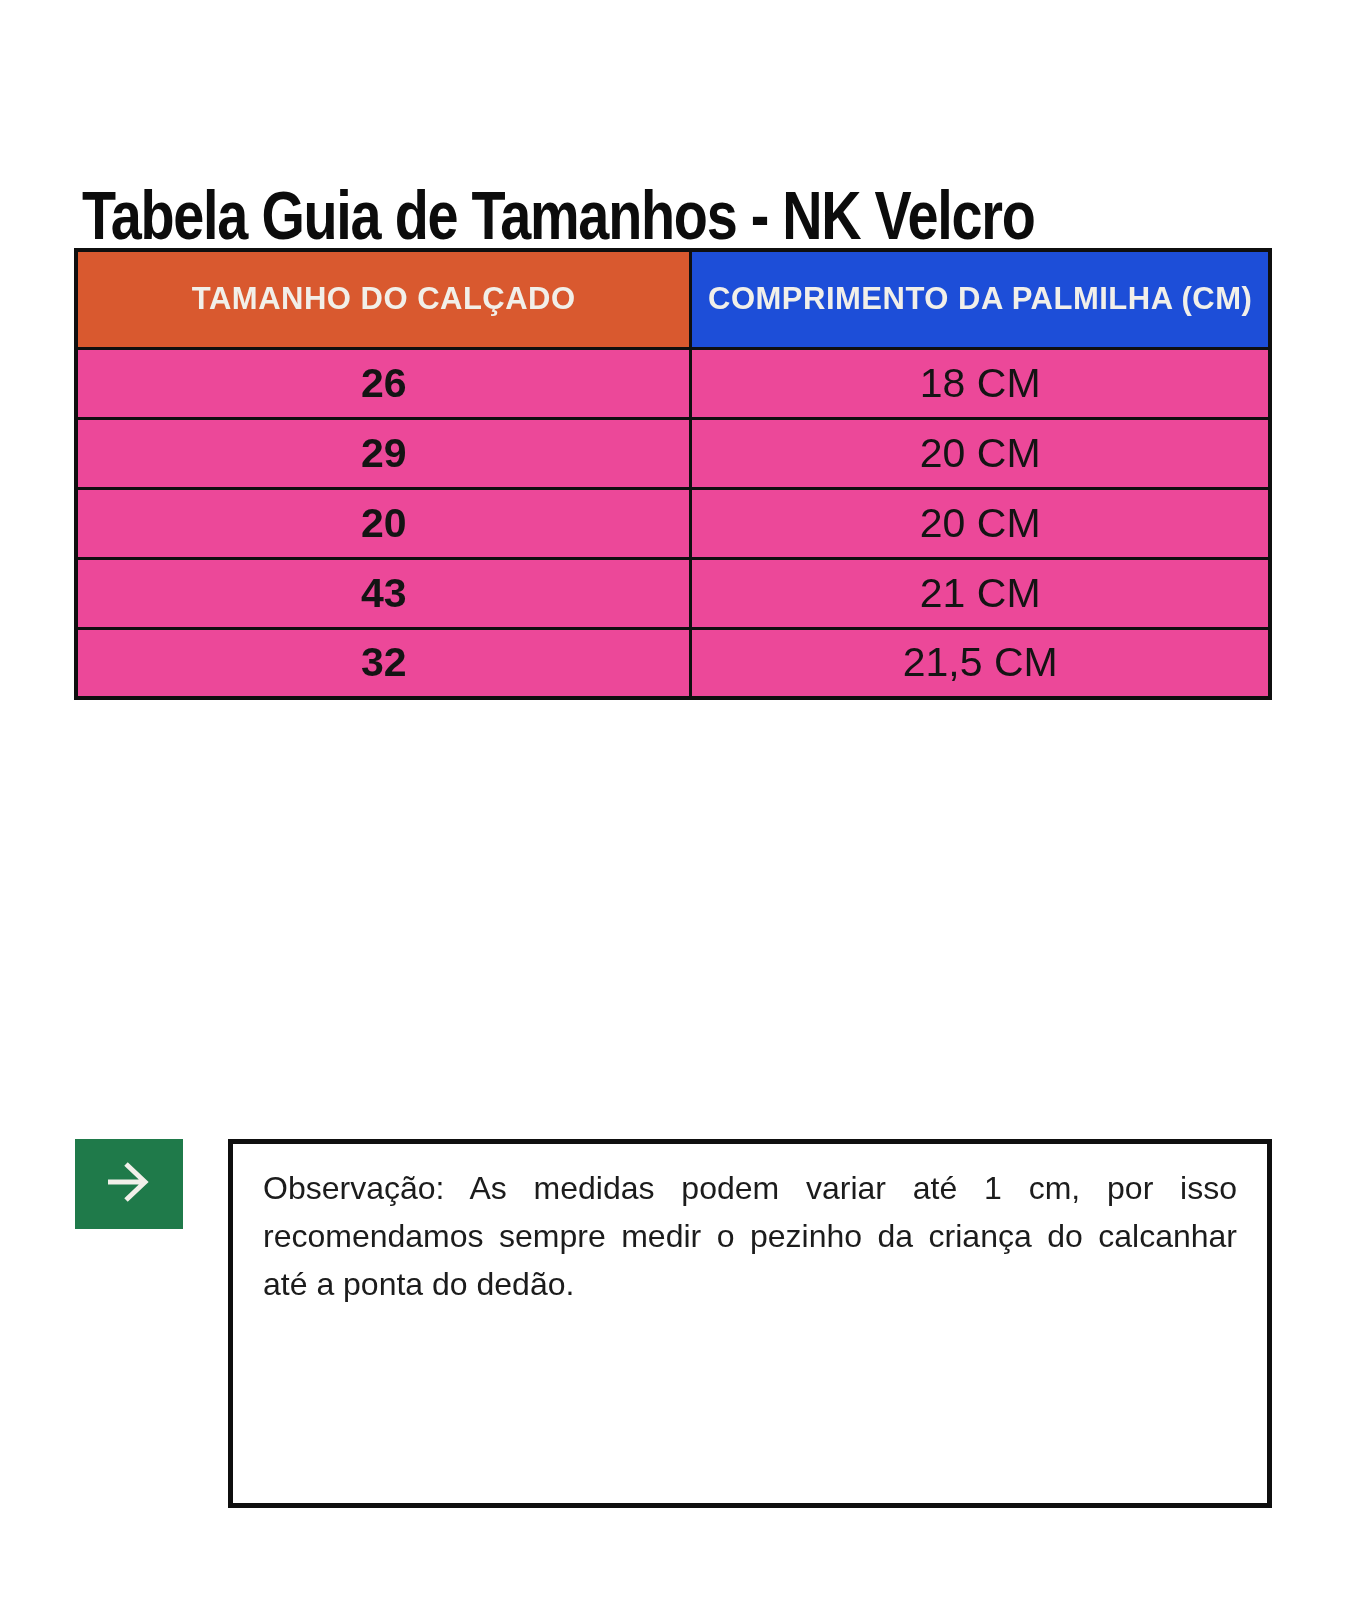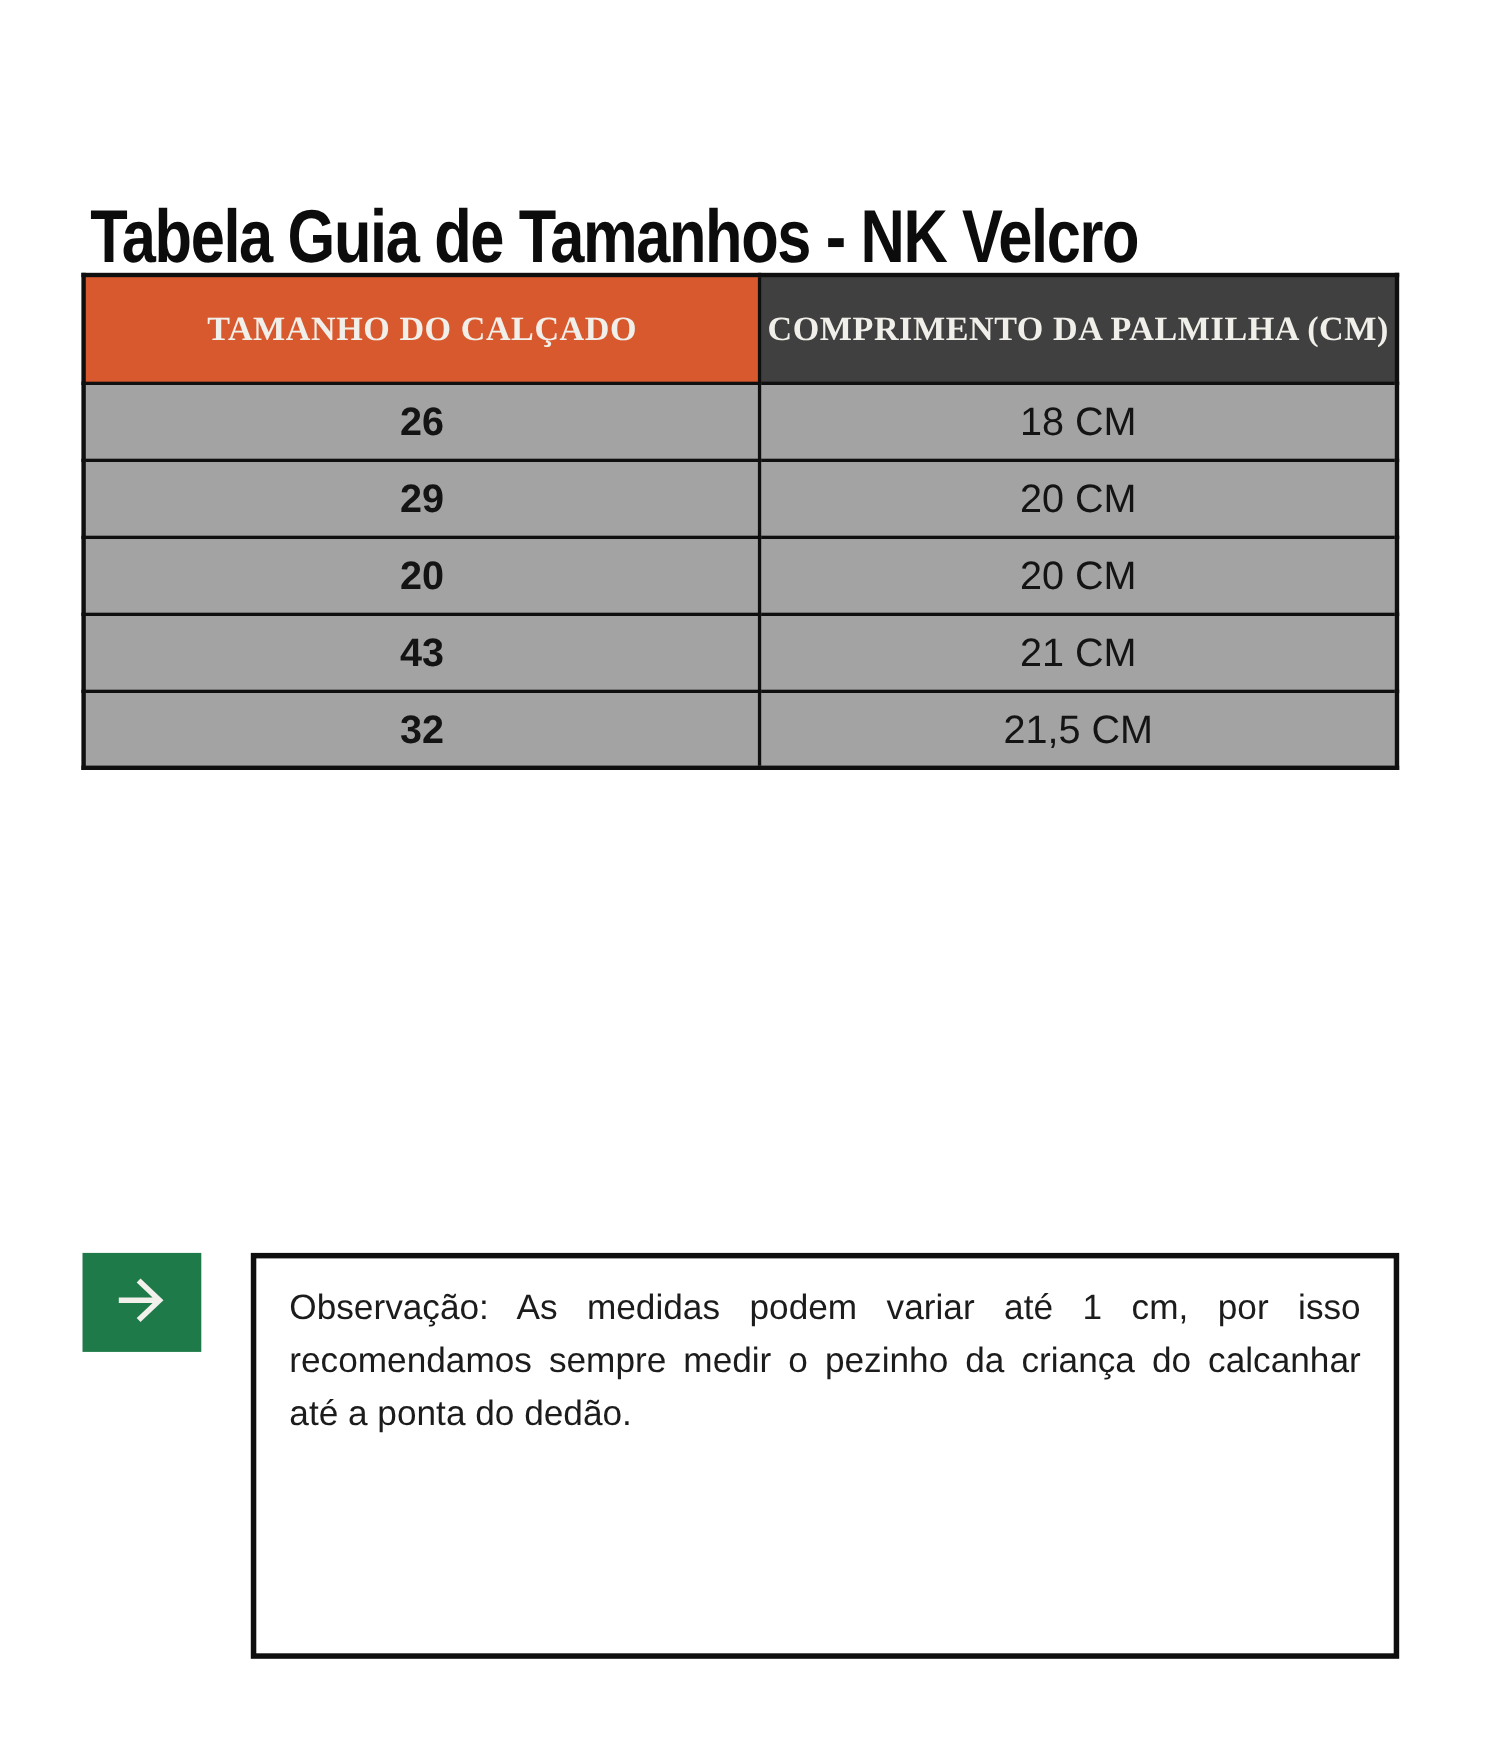--- a/index.html
+++ b/index.html
@@ -48,7 +48,6 @@
     font-weight: bold;
     color: #f1efe9;
     letter-spacing: 0.5px;
-    font-family: Liberation Serif, serif;
   }
   .size-table th.col-orange { background: #d9592f; }
   .size-table th.col-green  { background: #404040; }

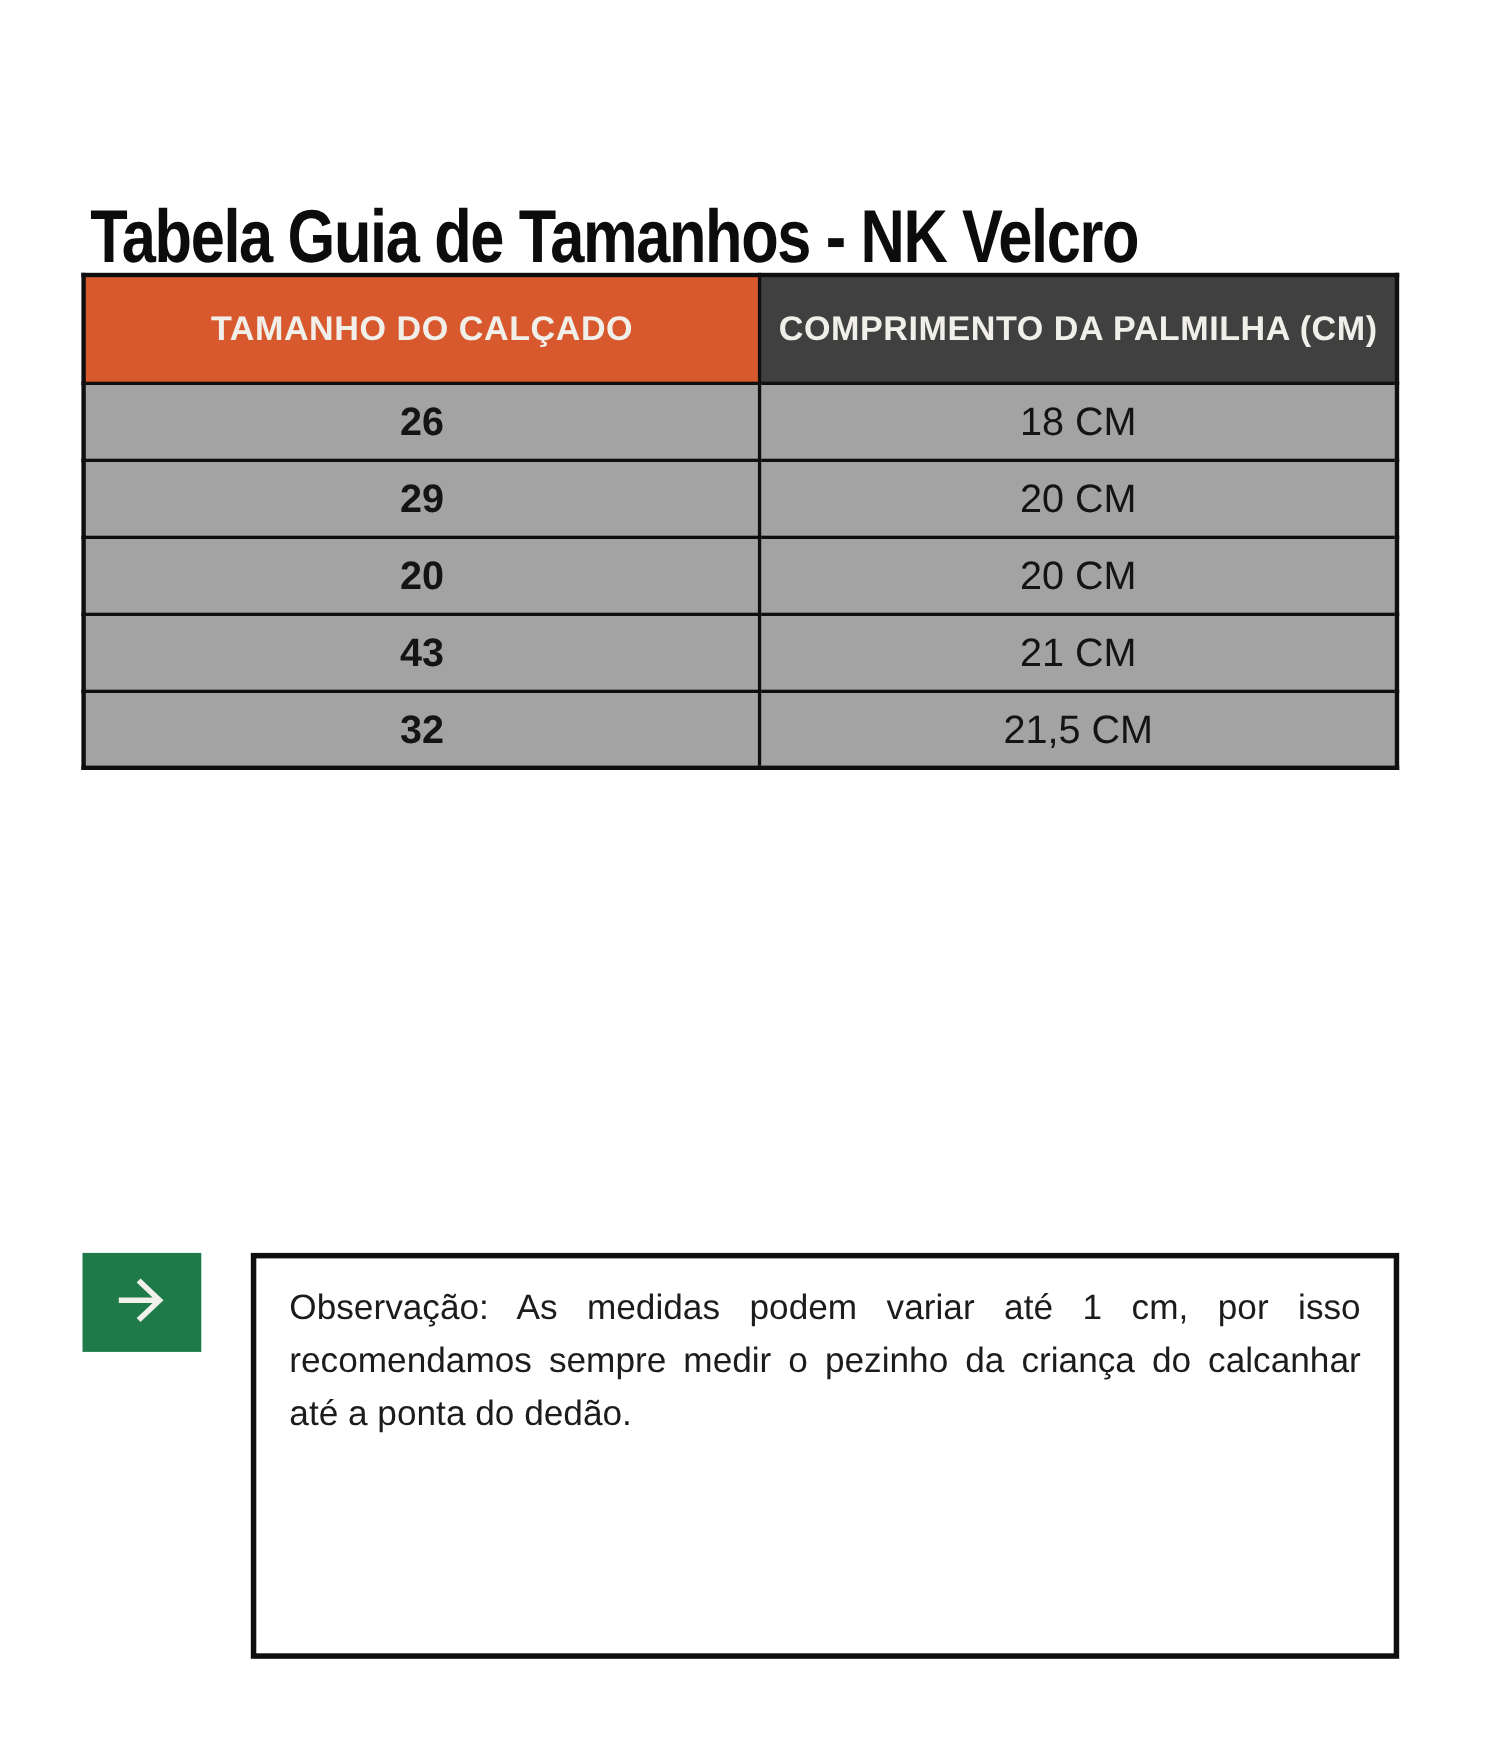--- a/index.html
+++ b/index.html
@@ -50,7 +50,7 @@
     letter-spacing: 0.5px;
   }
   .size-table th.col-orange { background: #d9592f; }
-  .size-table th.col-green  { background: #404040; }
+  .size-table th.col-green  { background: #1d4ed8; }
   .size-table td {
     height: 70px;
     font-size: 36px;

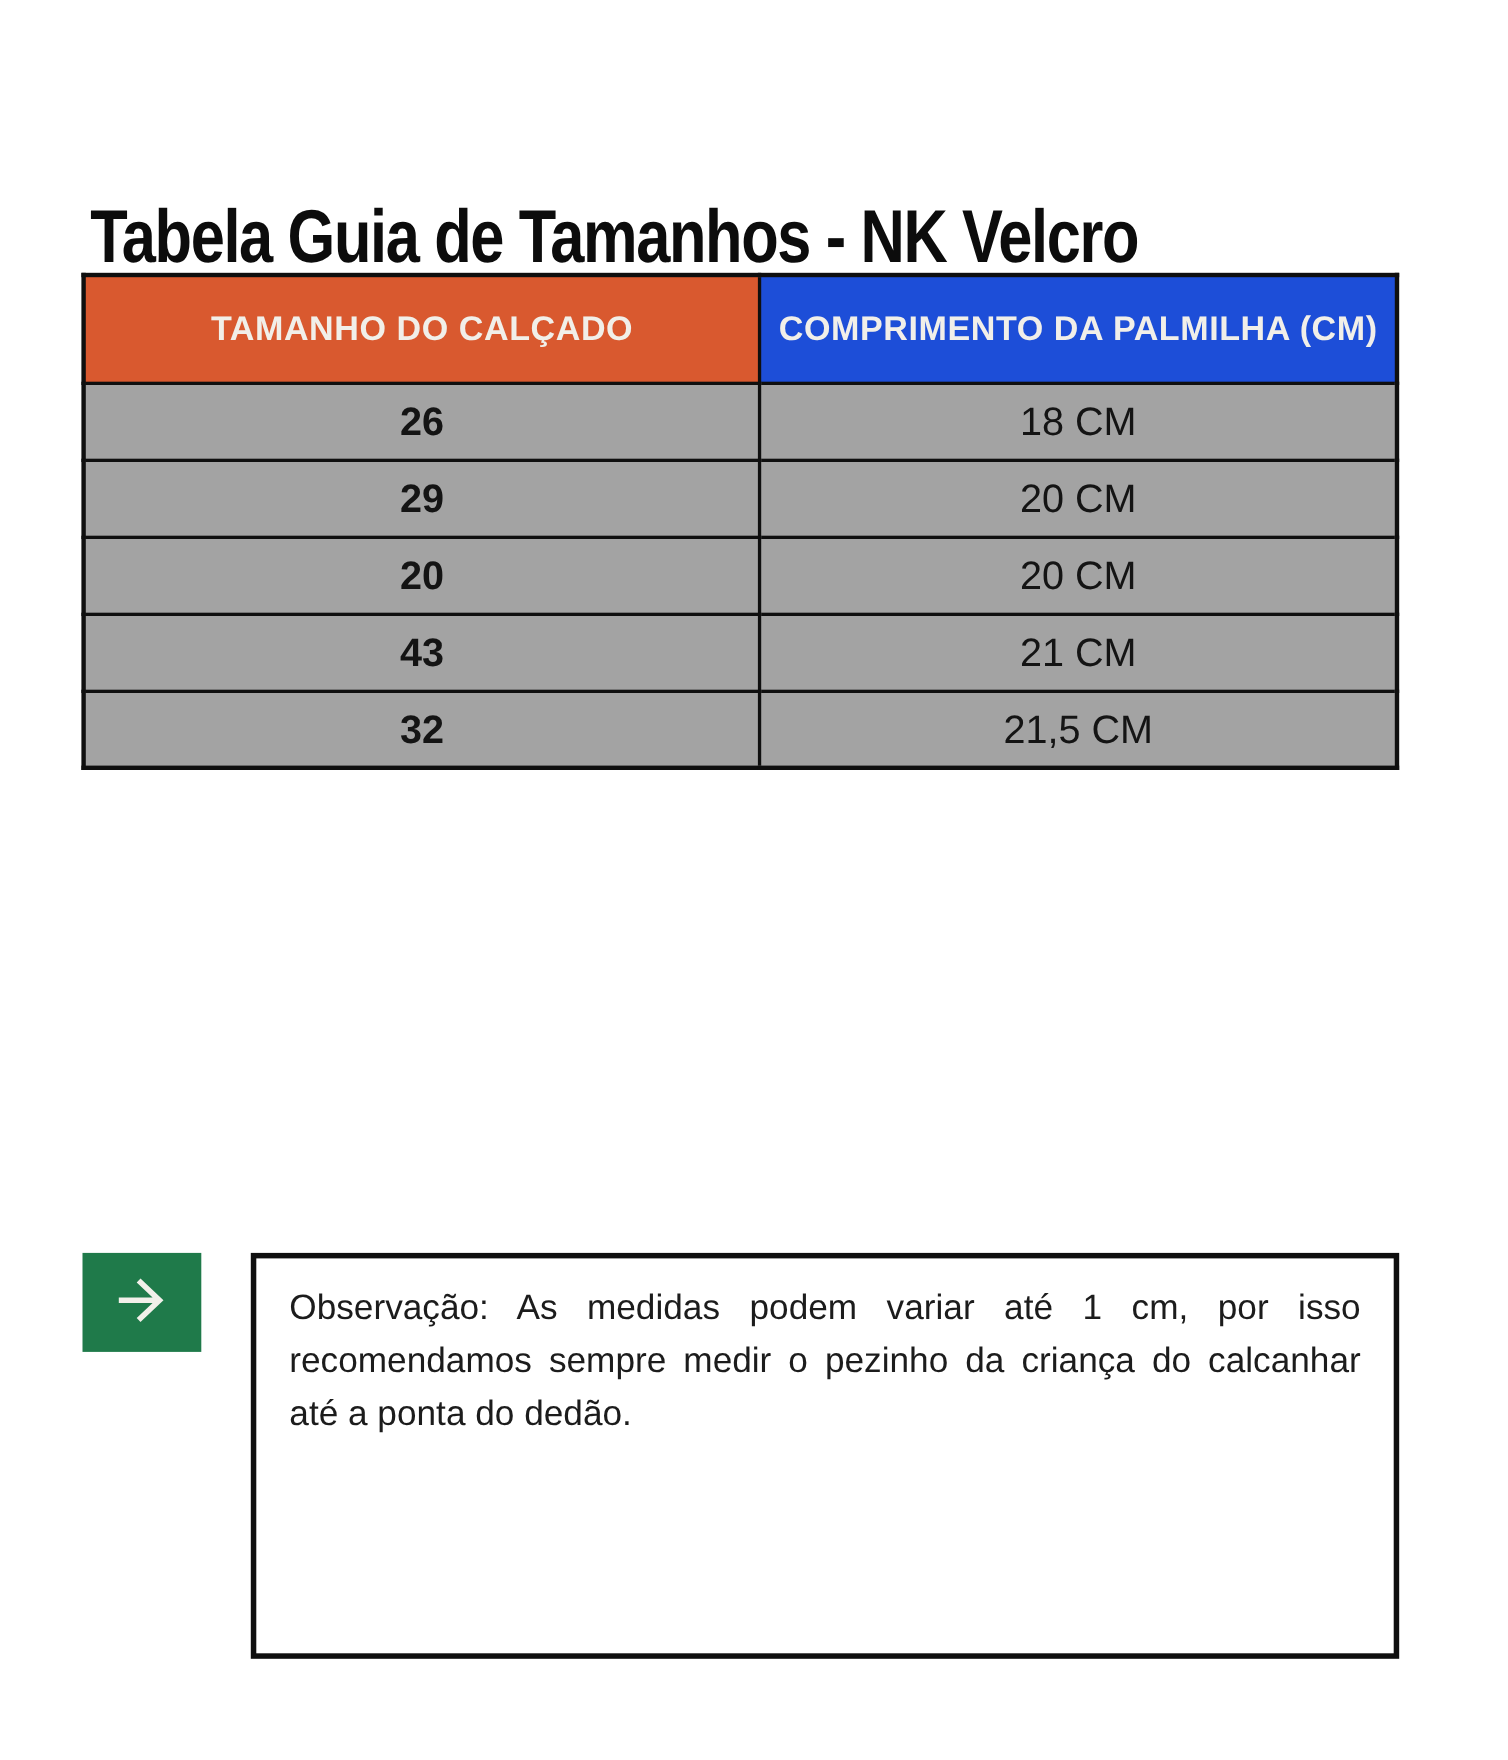--- a/index.html
+++ b/index.html
@@ -53,9 +53,9 @@
   .size-table th.col-green  { background: #1d4ed8; }
   .size-table td {
     height: 70px;
-    font-size: 36px;
+    font-size: 41px;
     color: #141414;
-    background: #a3a3a3;
+    background: #ec4899;
   }
   .size-table td.size-cell { font-weight: bold; }
 

